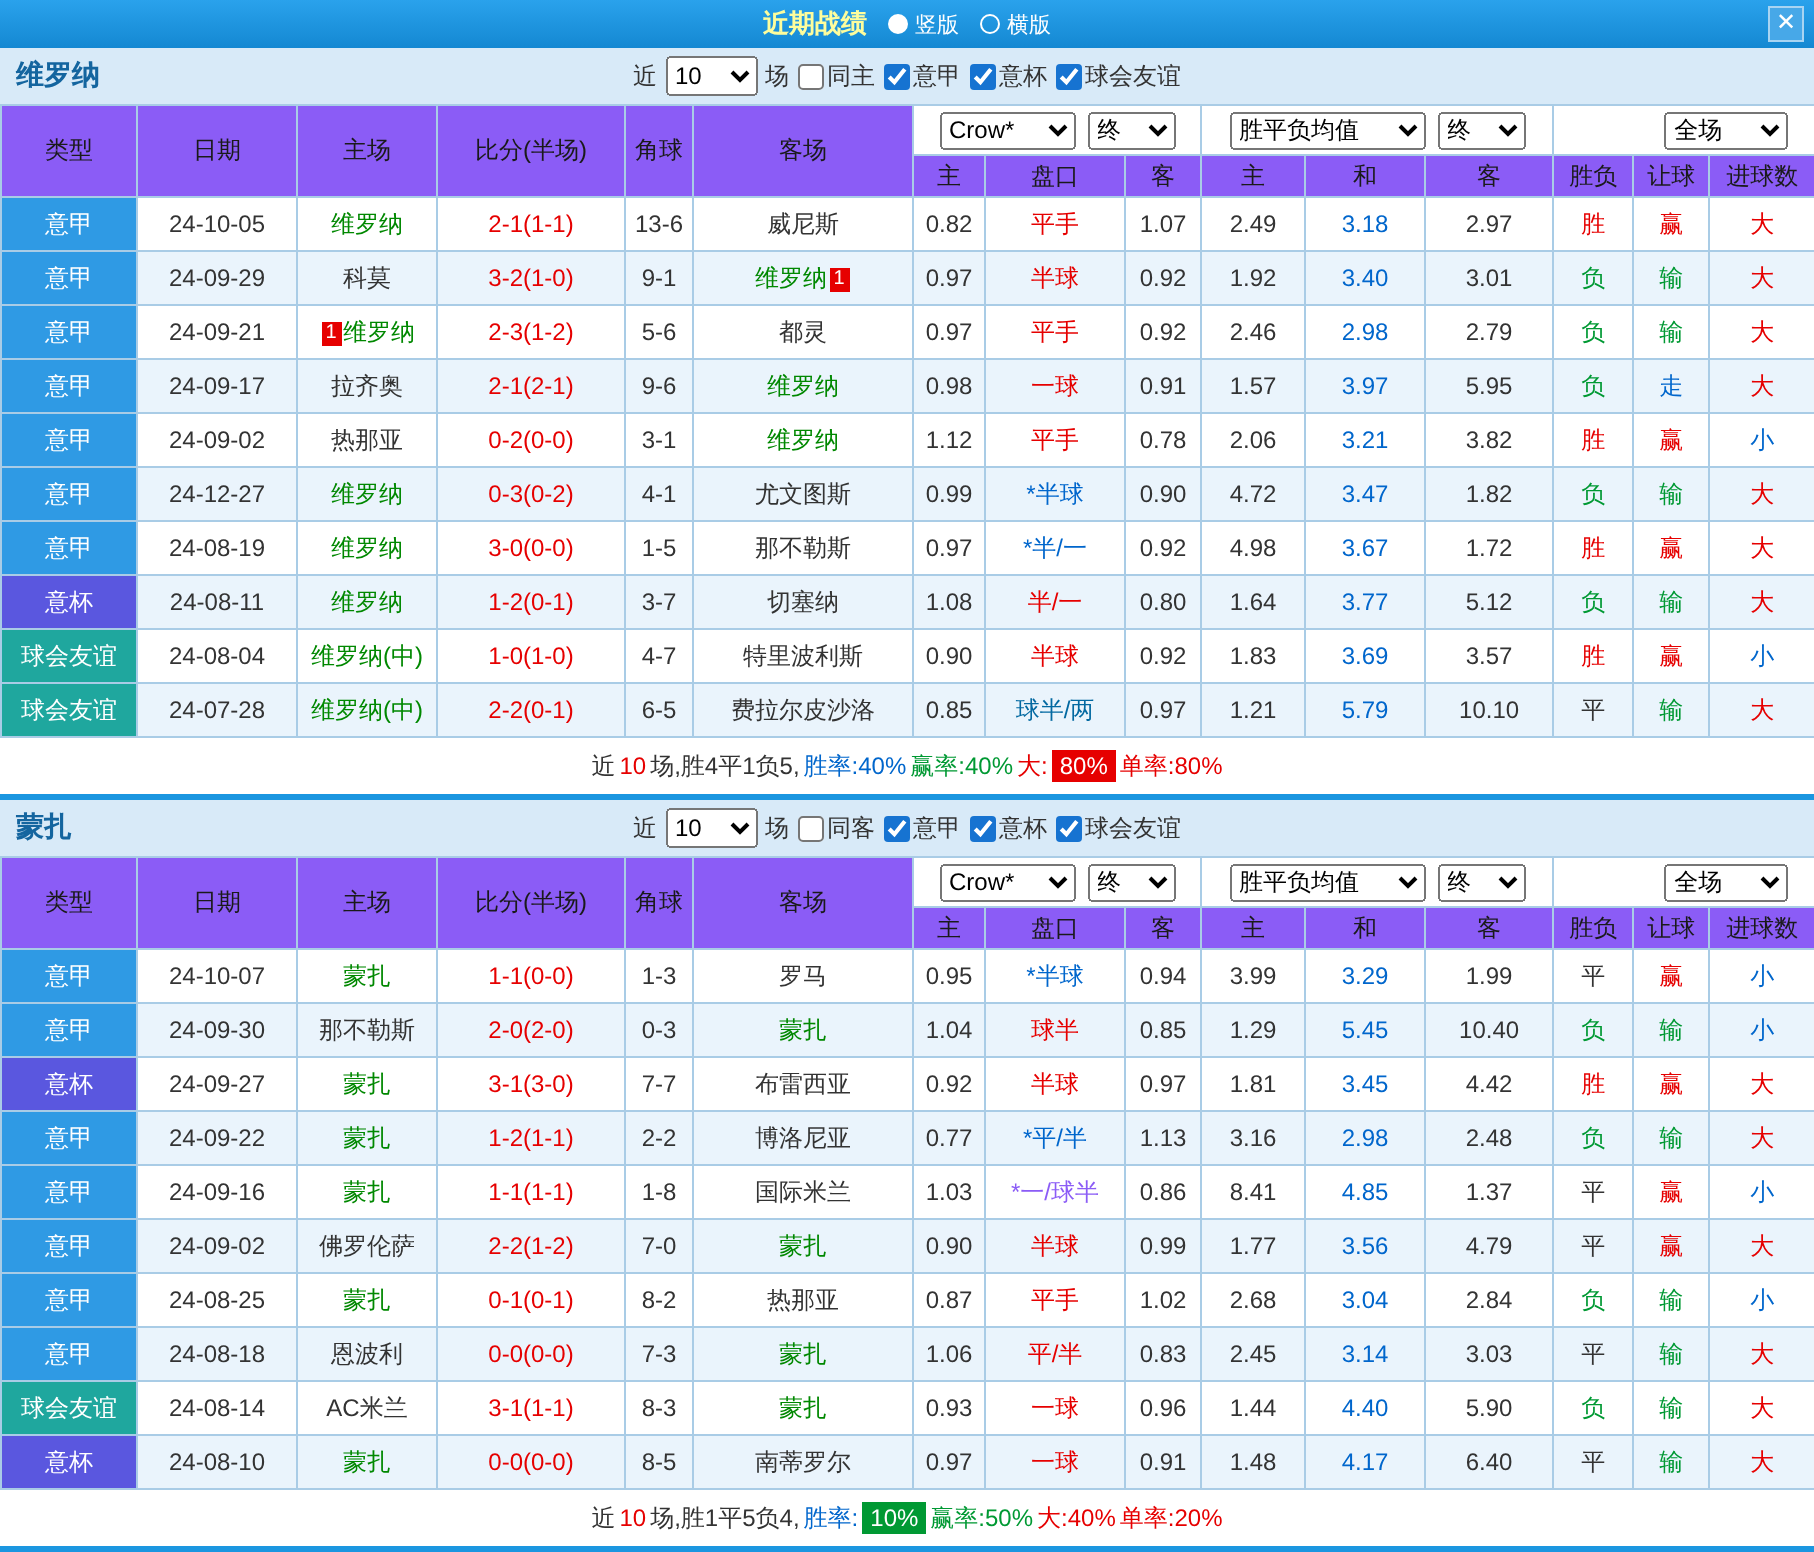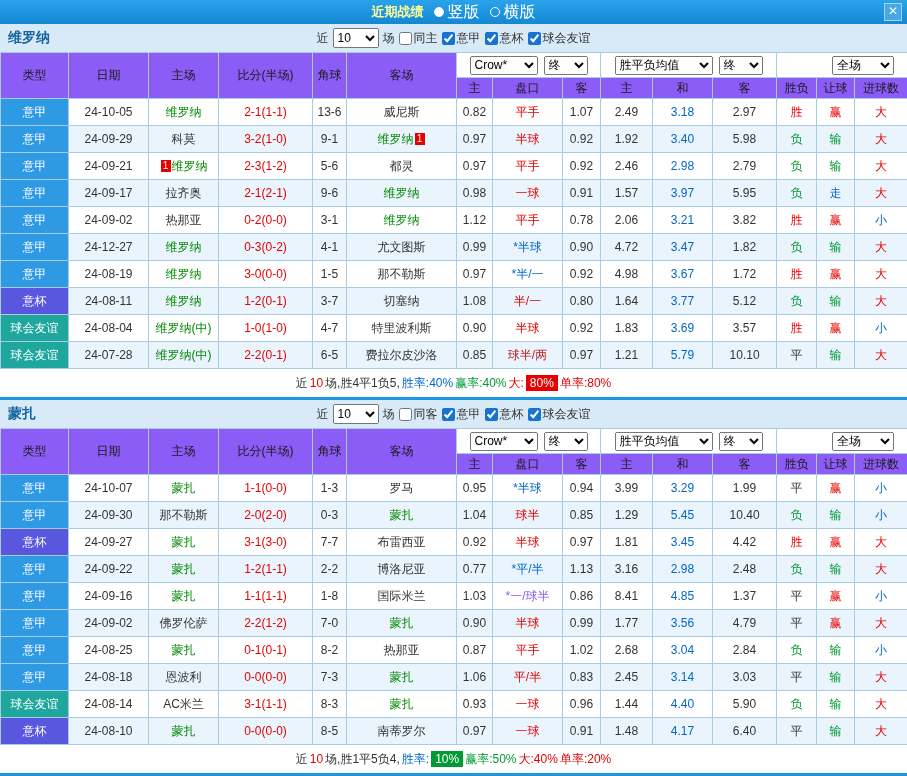--- a/index.html
+++ b/index.html
@@ -9,7 +9,7 @@
   
   .titlebar{position:relative;height:24px;background:linear-gradient(#2aa2ec,#1488d2);display:flex;align-items:center;justify-content:center;gap:10px;color:#fff}
   .win-title{color:#fdfd9d;font-weight:bold;font-size:13px}
-  .radio-label{display:inline-flex;align-items:center;gap:4px;cursor:pointer;font-size:16px}
+  .radio-label{display:inline-flex;align-items:center;gap:4px;cursor:pointer;font-size:11px}
   .radio{display:inline-block;width:10px;height:10px;border:1px solid #fff;border-radius:50%;background:transparent}
   .radio.filled{background:#fff}
   .close-btn{position:absolute;right:5px;top:3px;width:18px;height:18px;background:#47a8e8;border:1px solid #a8d4f2;color:#fff;text-align:center;line-height:15px;font-size:12px;cursor:pointer}

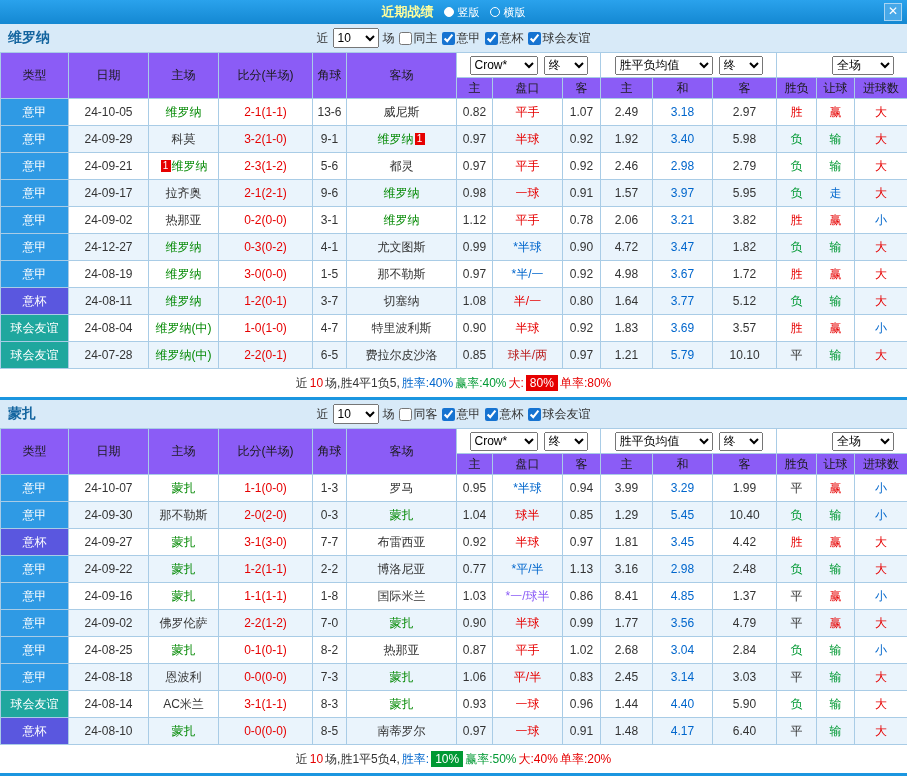--- a/index.html
+++ b/index.html
@@ -172,7 +172,7 @@
           <td>0.92</td>
           <td>1.92</td>
           <td class="draw">3.40</td>
-          <td>5.98</td>
+          <td>3.01</td>
           <td style="color:#009933">负</td>
           <td style="color:#009933">输</td>
           <td style="color:#e60000">大</td>

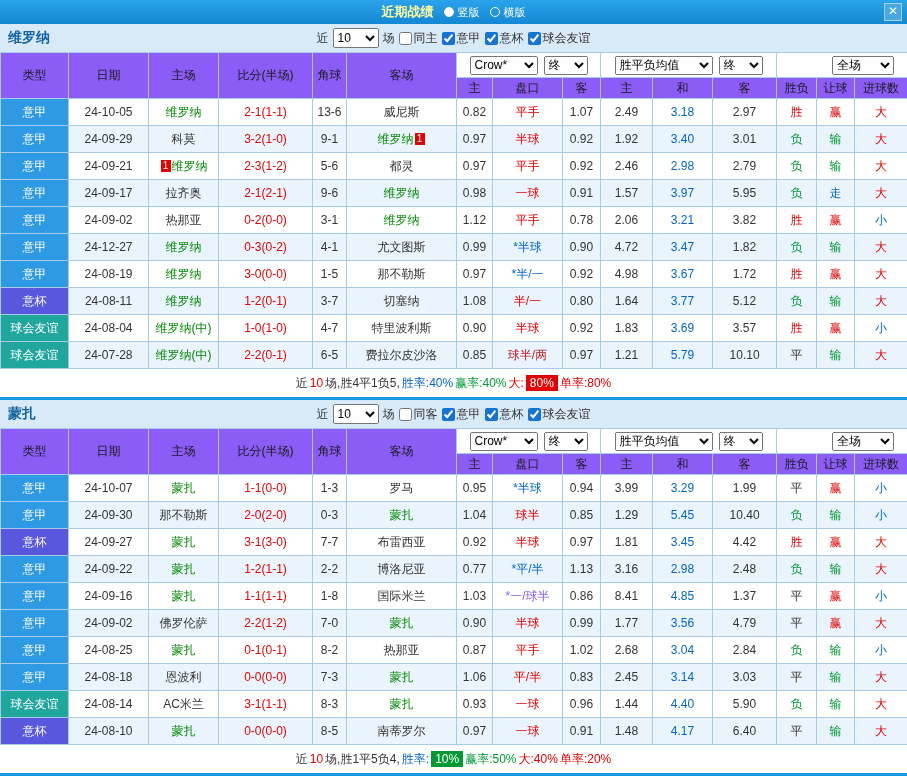--- a/index.html
+++ b/index.html
@@ -304,7 +304,7 @@
           <td>6-5</td>
           <td><span class="">费拉尔皮沙洛</span></td>
           <td>0.85</td>
-          <td style="color:#b91c1c">球半/两</td>
+          <td style="color:#0369a1">球半/两</td>
           <td>0.97</td>
           <td>1.21</td>
           <td class="draw">5.79</td>

